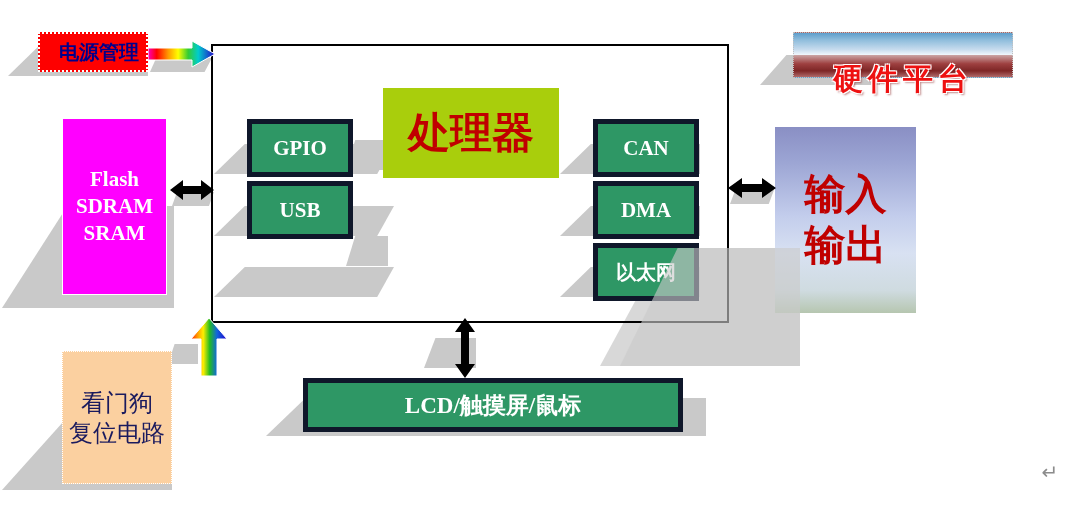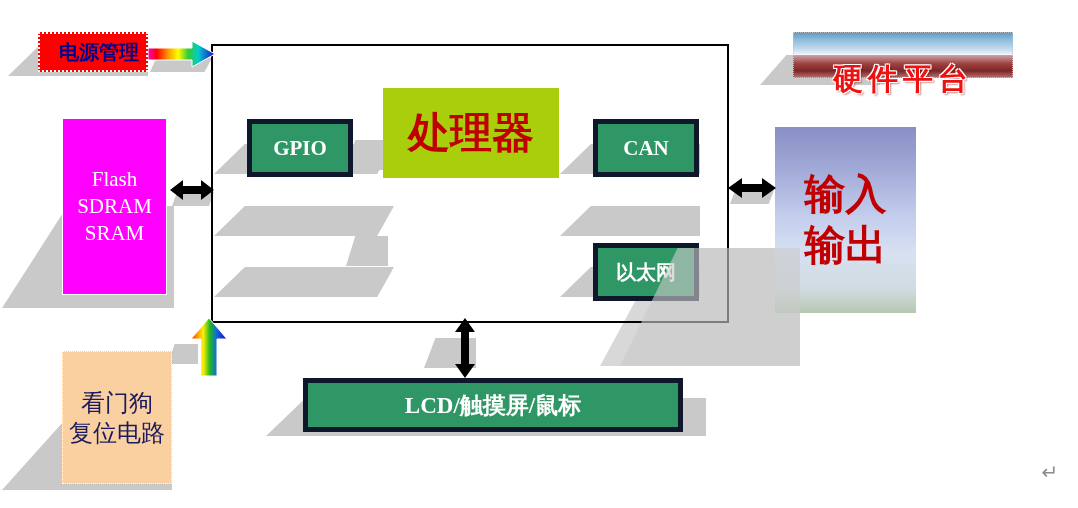--- a/index.html
+++ b/index.html
@@ -29,7 +29,7 @@
 
   
   #mem-box{background:#ff00ff;color:#fff;display:flex;flex-direction:column;
-           align-items:center;justify-content:center;font-weight:normal;
+           align-items:center;justify-content:center;font-weight:bold;
            z-index:5;line-height:1.28;border:1px solid #fff;}
 
   

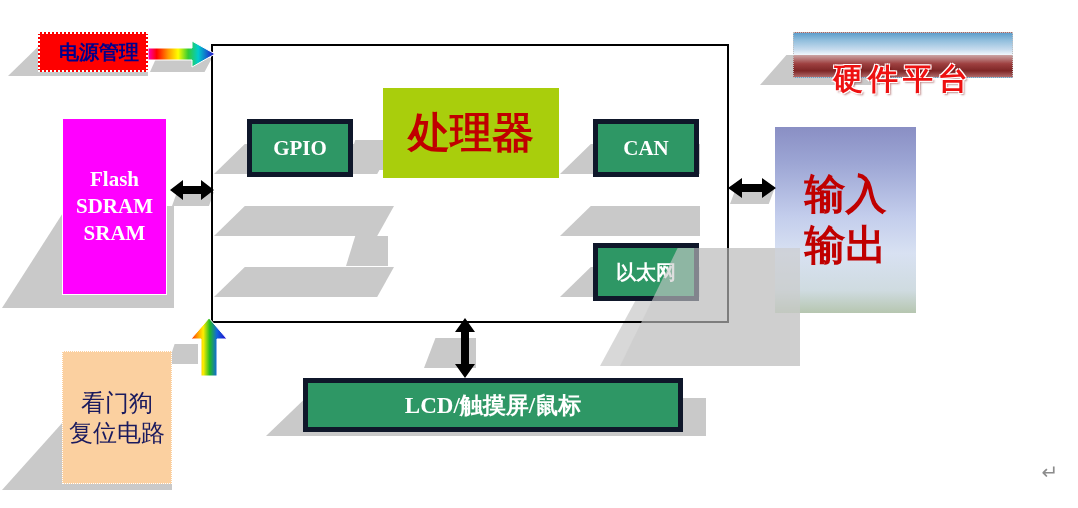--- a/index.html
+++ b/index.html
@@ -171,6 +171,9 @@
   <div class="abs green-box" style="left:247px;top:119px;width:106px;height:58px;font-size:21px;">
     <span>GPIO</span>
   </div>
+  <div class="abs green-box" style="left:247px;top:181px;width:106px;height:58px;font-size:21px;">
+    <span>USB</span>
+  </div>
 
   <div class="abs" id="proc-box" style="left:383px;top:88px;width:176px;height:90px;font-size:42px;">
     <span>处理器</span>

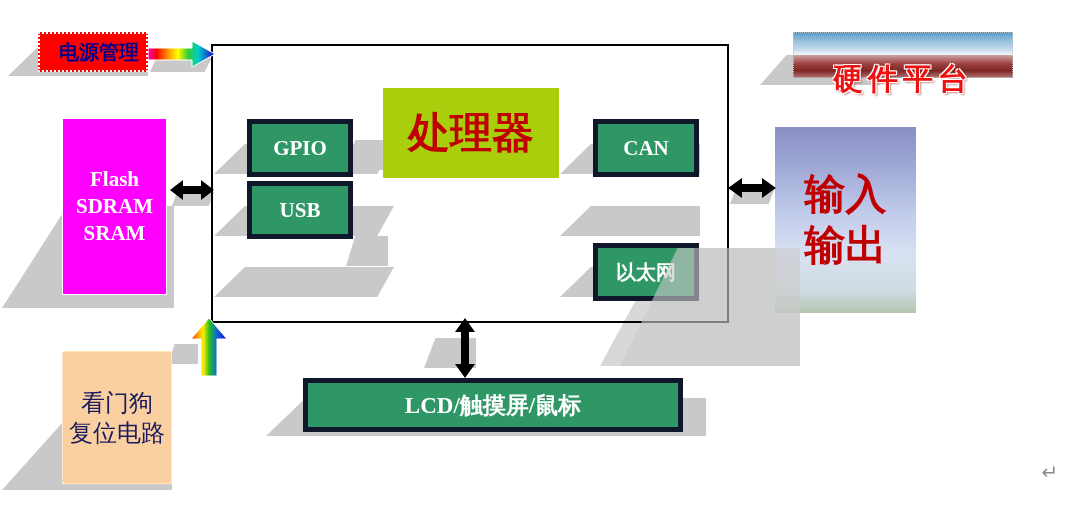--- a/index.html
+++ b/index.html
@@ -182,6 +182,9 @@
   <div class="abs green-box" style="left:593px;top:119px;width:106px;height:58px;font-size:21px;">
     <span>CAN</span>
   </div>
+  <div class="abs green-box" style="left:593px;top:181px;width:106px;height:58px;font-size:21px;">
+    <span>DMA</span>
+  </div>
   <div class="abs green-box" style="left:593px;top:243px;width:106px;height:58px;font-size:20px;
               font-family:'DejaVu Sans',sans-serif;">
     <span>以太网</span>

